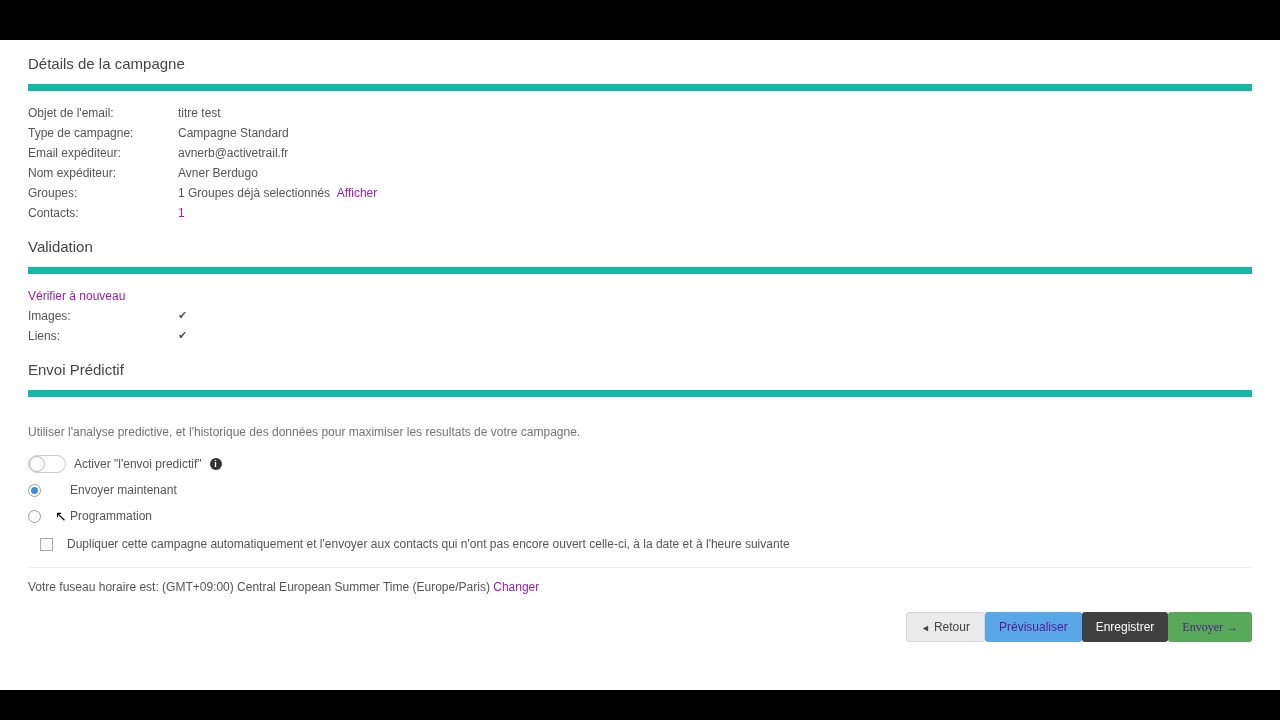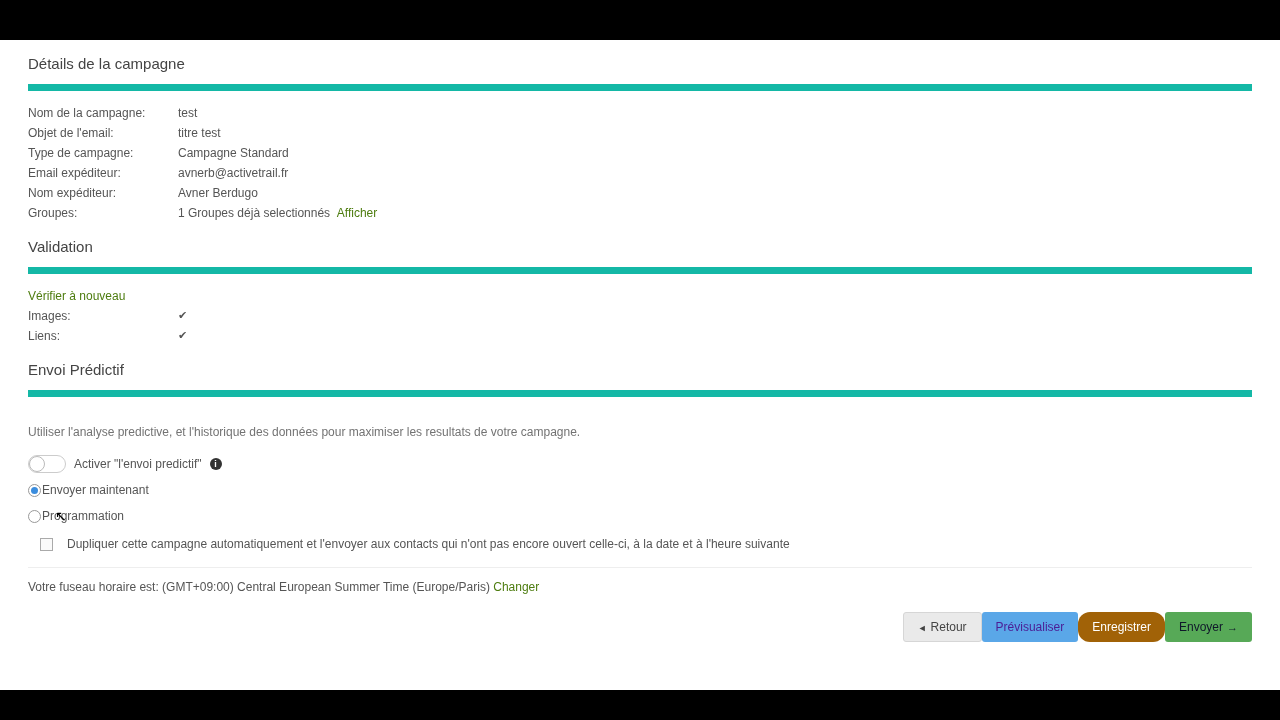--- a/index.html
+++ b/index.html
@@ -42,10 +42,6 @@
 <div class="page">
 
   <h2 class="section-title">Détails de la campagne</h2>
-  <div class="row">
-    <div class="label">Nom de la campagne:</div>
-    <div class="value">test</div>
-  </div>
   <div class="row">
     <div class="label">Objet de l'email:</div>
     <div class="value">titre test</div>

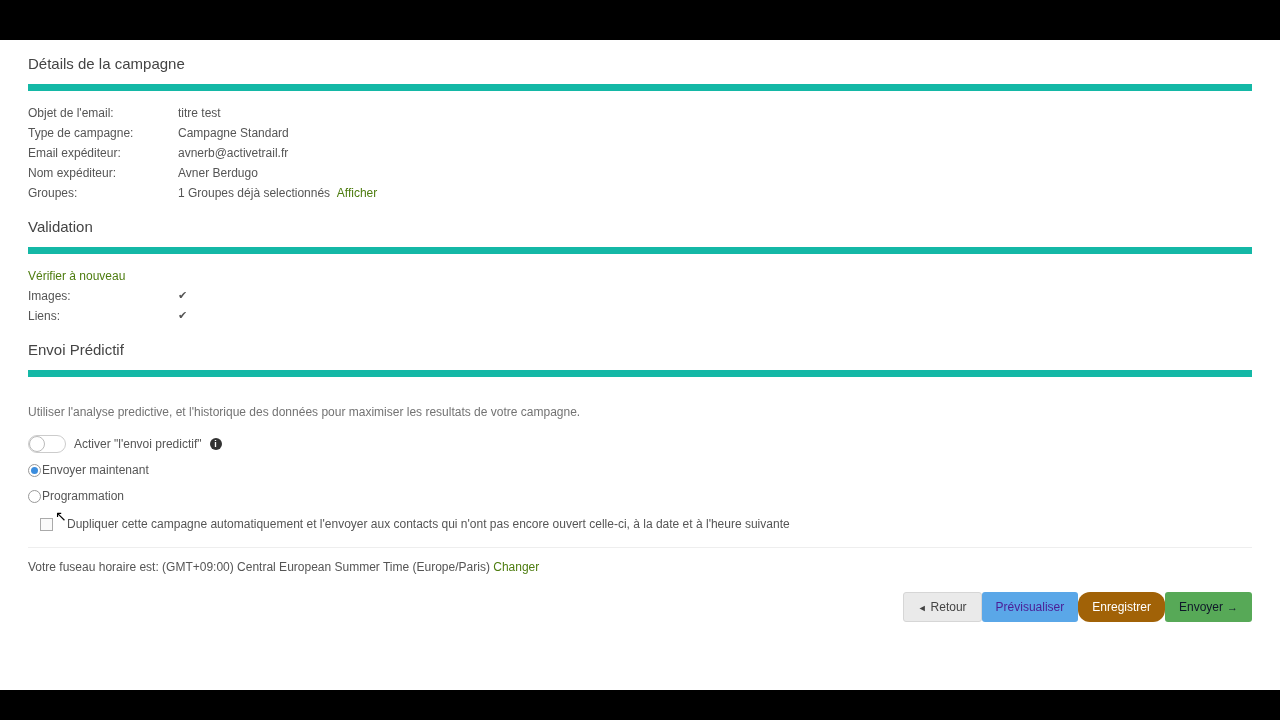--- a/index.html
+++ b/index.html
@@ -10,7 +10,7 @@
 .row { display: flex; padding: 3px 0; font-size: 12px; }
 .label { width: 150px; color: #555; }
 .value { color: #555; }
-.link { color: #4d7c0f; cursor: pointer; }
+.link { color: #a21caf; cursor: pointer; }
 .check { color: #555; font-size: 11px; }
 .desc { font-size: 12px; color: #737373; padding: 16px 0 8px 0; }
 .toggle-row { display: flex; align-items: center; gap: 8px; padding: 8px 0 4px 0; }

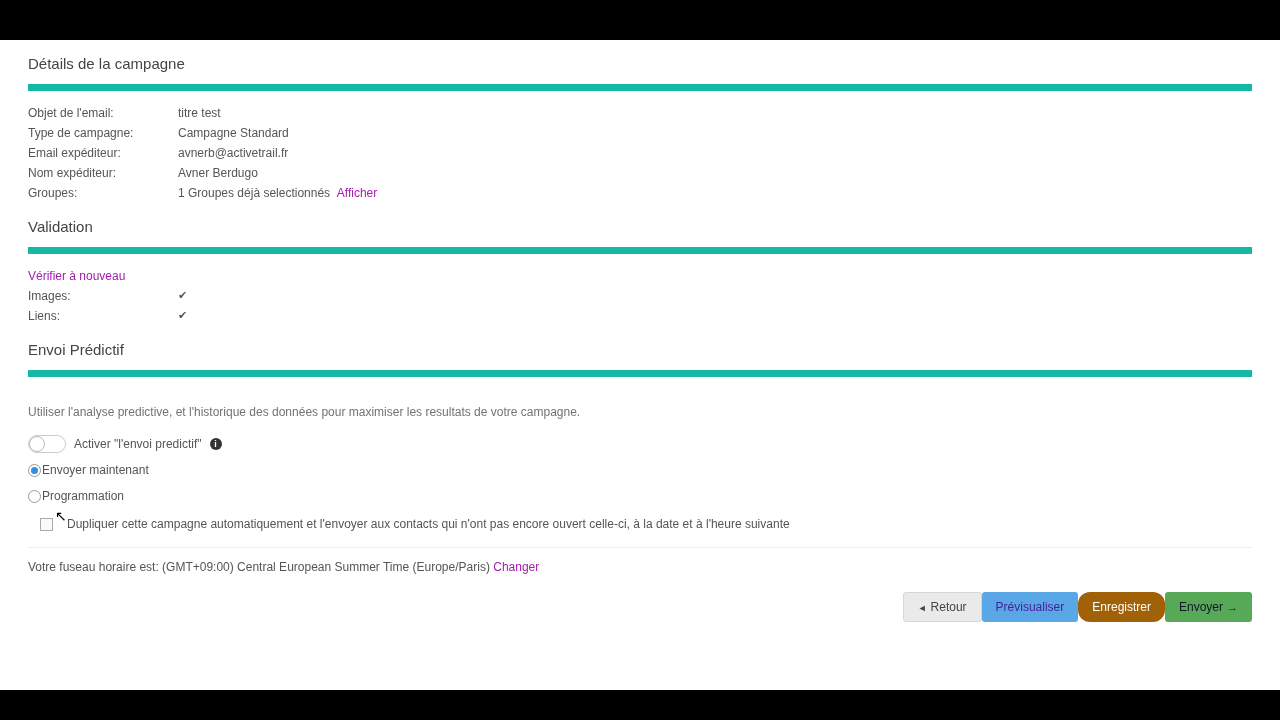--- a/index.html
+++ b/index.html
@@ -65,6 +65,10 @@
       &nbsp;<span class="link">Afficher</span>
     </div>
   </div>
+  <div class="row">
+    <div class="label">Contacts:</div>
+    <div class="value link">1</div>
+  </div>
 
   <h2 class="section-title">Validation</h2>
   <div class="row">

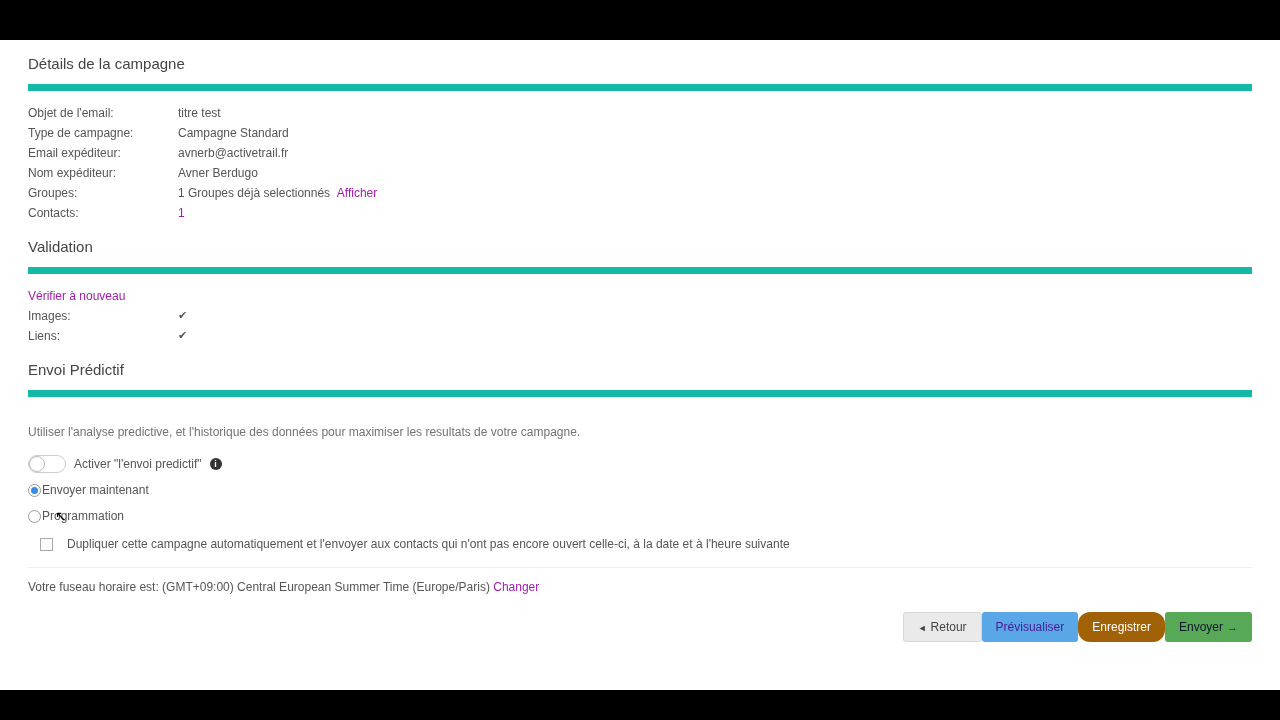--- a/index.html
+++ b/index.html
@@ -17,7 +17,7 @@
 .toggle { width: 38px; height: 18px; border-radius: 10px; background: #fff; border: 1px solid #ccc; position: relative; cursor: pointer; }
 .toggle-knob { width: 16px; height: 16px; border-radius: 50%; background: #fff; border: 1px solid #bbb; position: absolute; left: 0; top: 0; }
 .info-icon { width: 12px; height: 12px; border-radius: 50%; background: #333; color: #fff; font-size: 9px; display: inline-flex; align-items: center; justify-content: center; font-weight: bold; }
-.radio-row { display: flex; align-items: center; gap: 1px; padding: 6px 0; }
+.radio-row { display: flex; align-items: center; gap: 29px; padding: 6px 0; }
 .radio { width: 13px; height: 13px; border-radius: 50%; border: 1px solid #999; display: inline-flex; align-items: center; justify-content: center; cursor: pointer; }
 .radio.sel::after { content: ''; width: 7px; height: 7px; border-radius: 50%; background: #3b8dde; display: block; }
 .check-row { display: flex; align-items: center; gap: 14px; padding: 8px 12px; }

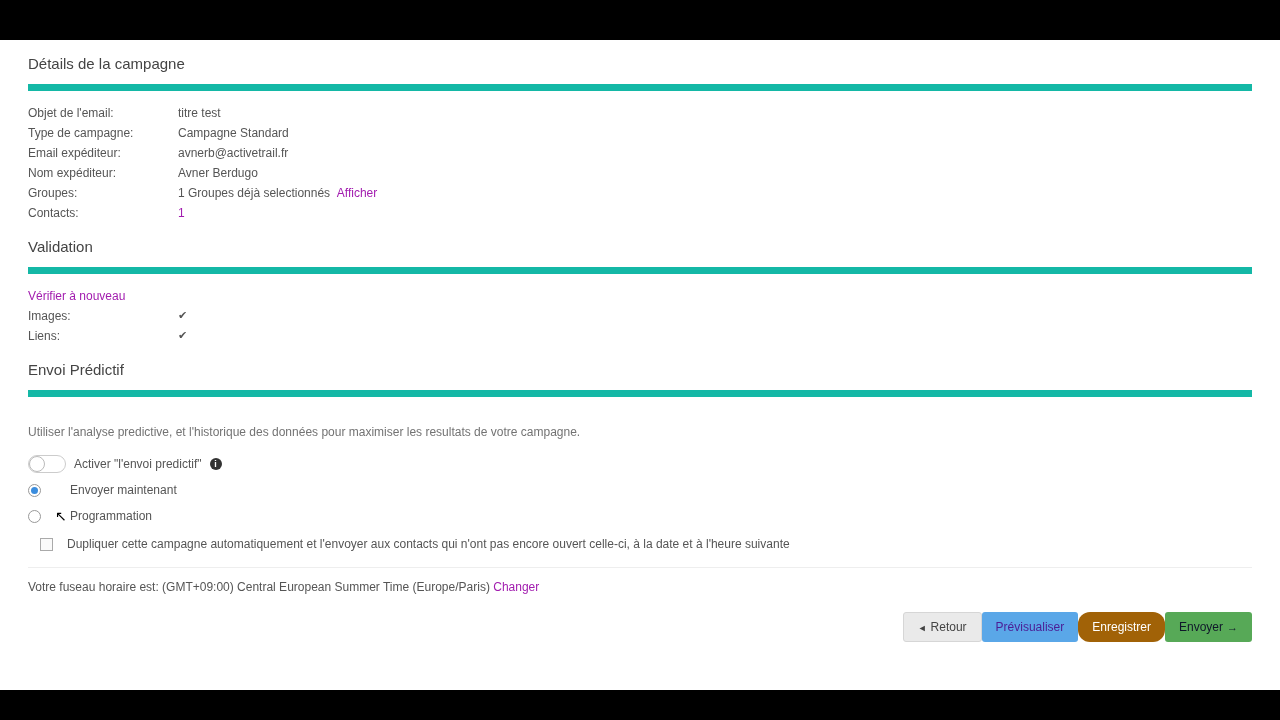--- a/index.html
+++ b/index.html
@@ -27,7 +27,7 @@
 .btn { padding: 7px 14px; border-radius: 3px; font-size: 12px; cursor: pointer; border: none; }
 .btn-gray { background: #eaeaea; color: #444; border: 1px solid #d6d6d6; }
 .btn-blue-light { background: #5aa7e8; color: #4c1d95; }
-.btn-blue { background: #a16207; color: #fff; border-radius: 12px; }
+.btn-blue { background: #404040; color: #fff; }
 .btn-green { background: #57a957; color: #0f172a; }
 .arrow-left::before { content: '◄'; font-size: 9px; margin-right: 4px; }
 .arrow-right::after { content: '→'; font-size: 11px; margin-left: 4px; font-weight: bold;}

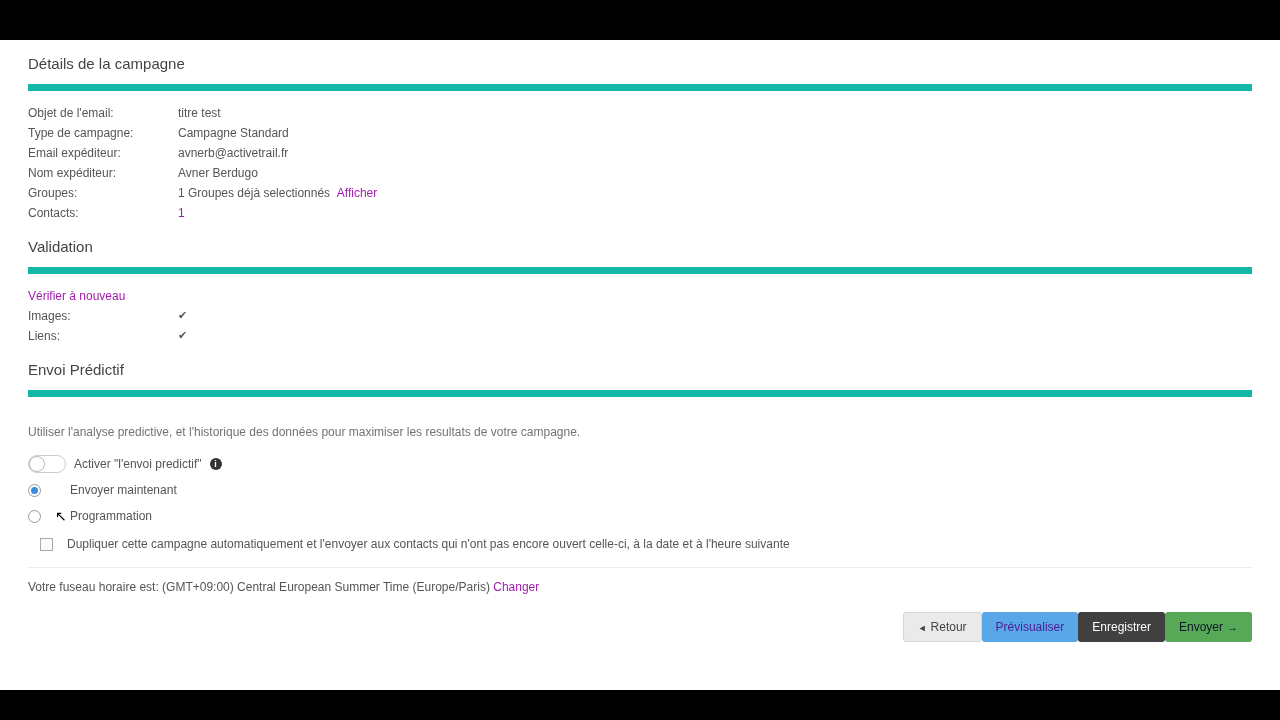--- a/index.html
+++ b/index.html
@@ -28,7 +28,7 @@
 .btn-gray { background: #eaeaea; color: #444; border: 1px solid #d6d6d6; }
 .btn-blue-light { background: #5aa7e8; color: #4c1d95; }
 .btn-blue { background: #404040; color: #fff; }
-.btn-green { background: #57a957; color: #0f172a; }
+.btn-green { background: #57a957; color: #4c1d95; font-family: Liberation Serif, serif; }
 .arrow-left::before { content: '◄'; font-size: 9px; margin-right: 4px; }
 .arrow-right::after { content: '→'; font-size: 11px; margin-left: 4px; font-weight: bold;}
 .cursor { position: absolute; left: 55px; top: 468px; font-size: 14px; color: #000; pointer-events: none; }

